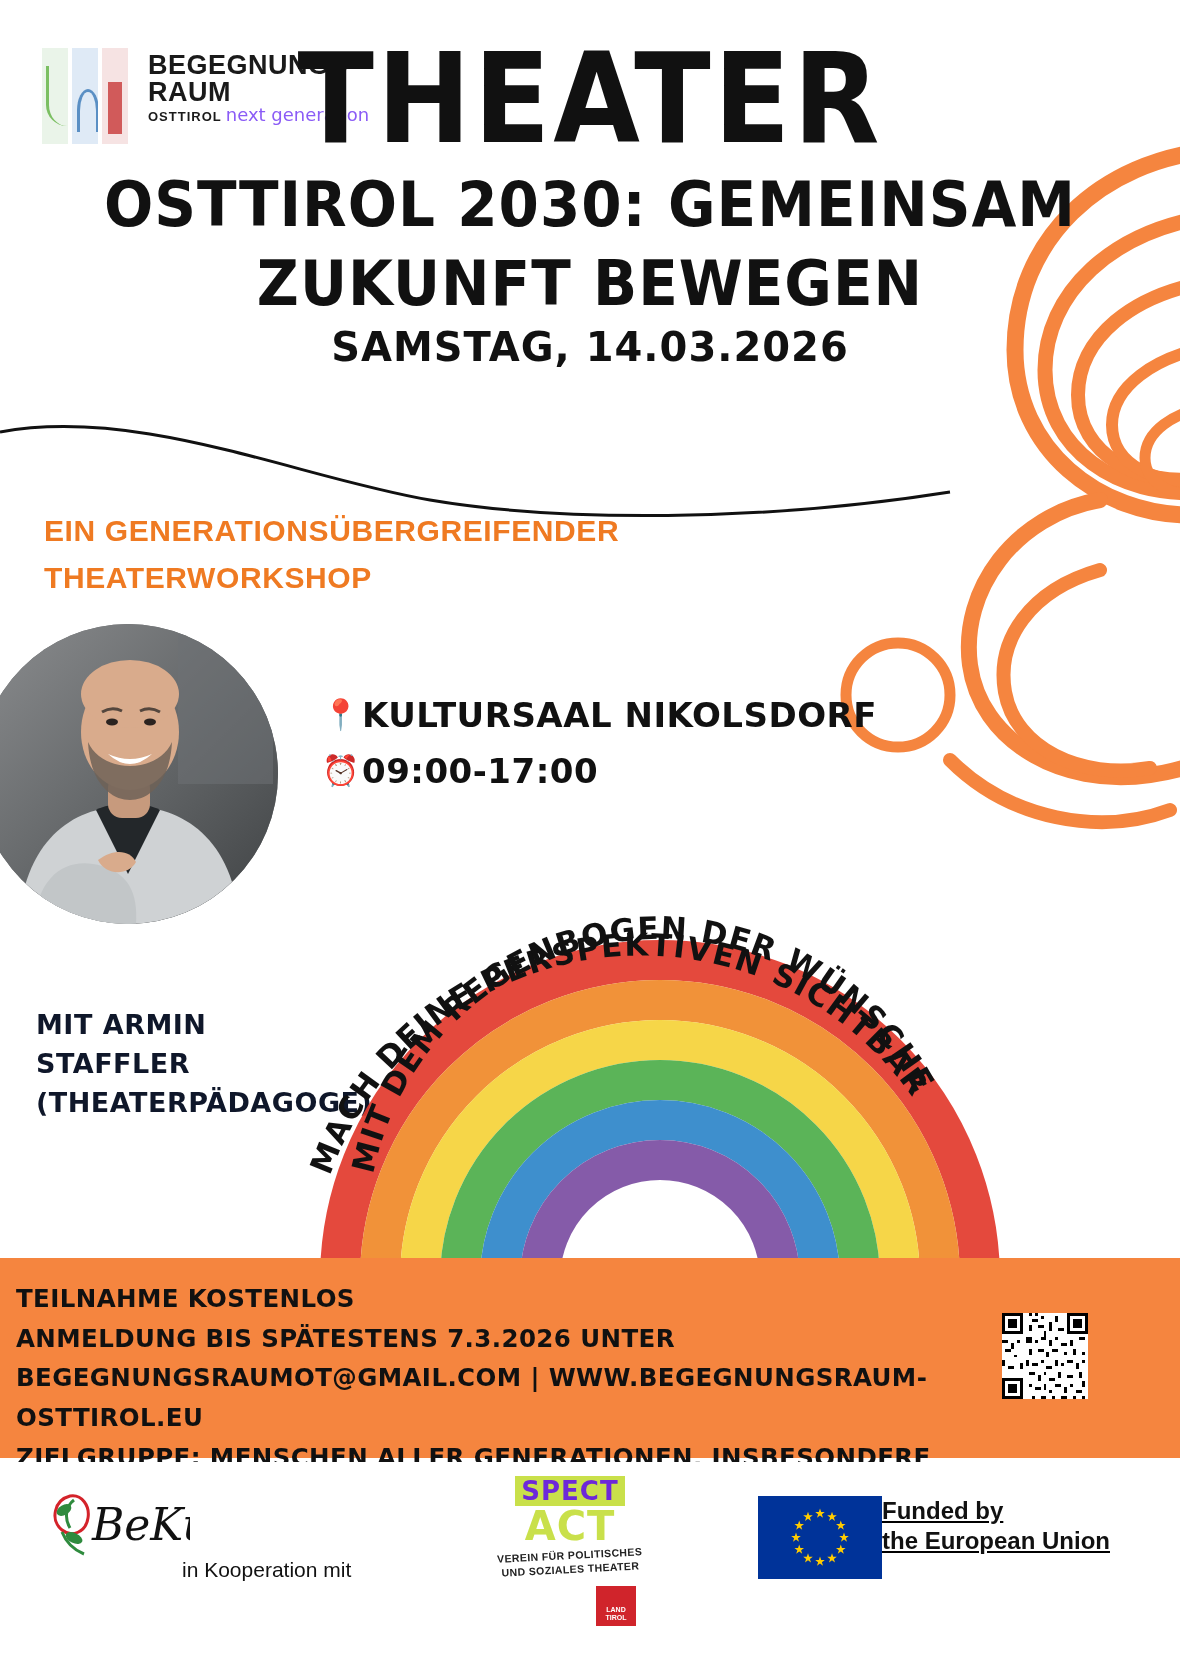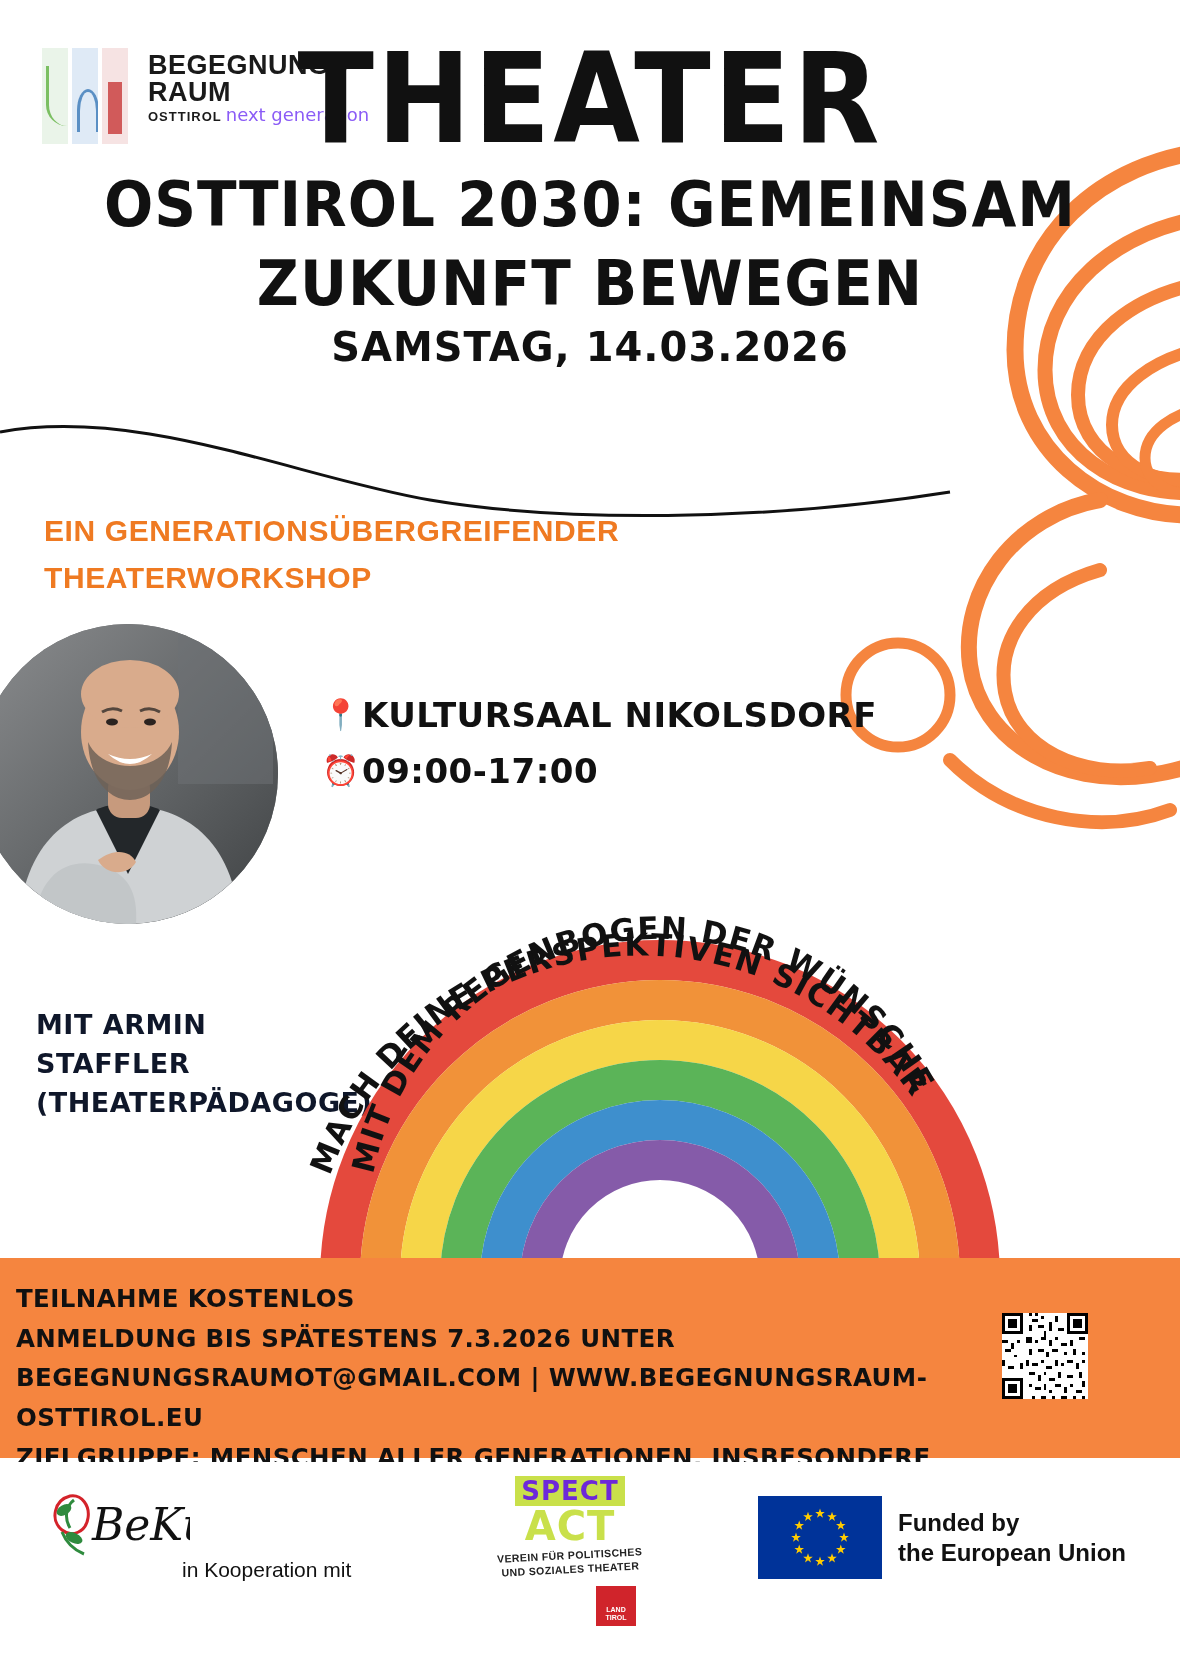--- a/index.html
+++ b/index.html
@@ -347,8 +347,8 @@
     left: 758px;
     top: 34px;
     display: flex;
-    align-items: center;
-    gap: 16px;
+    align-items: flex-start;
+    text-decoration: underline;
   }
   .eu-flag {
     width: 124px;

